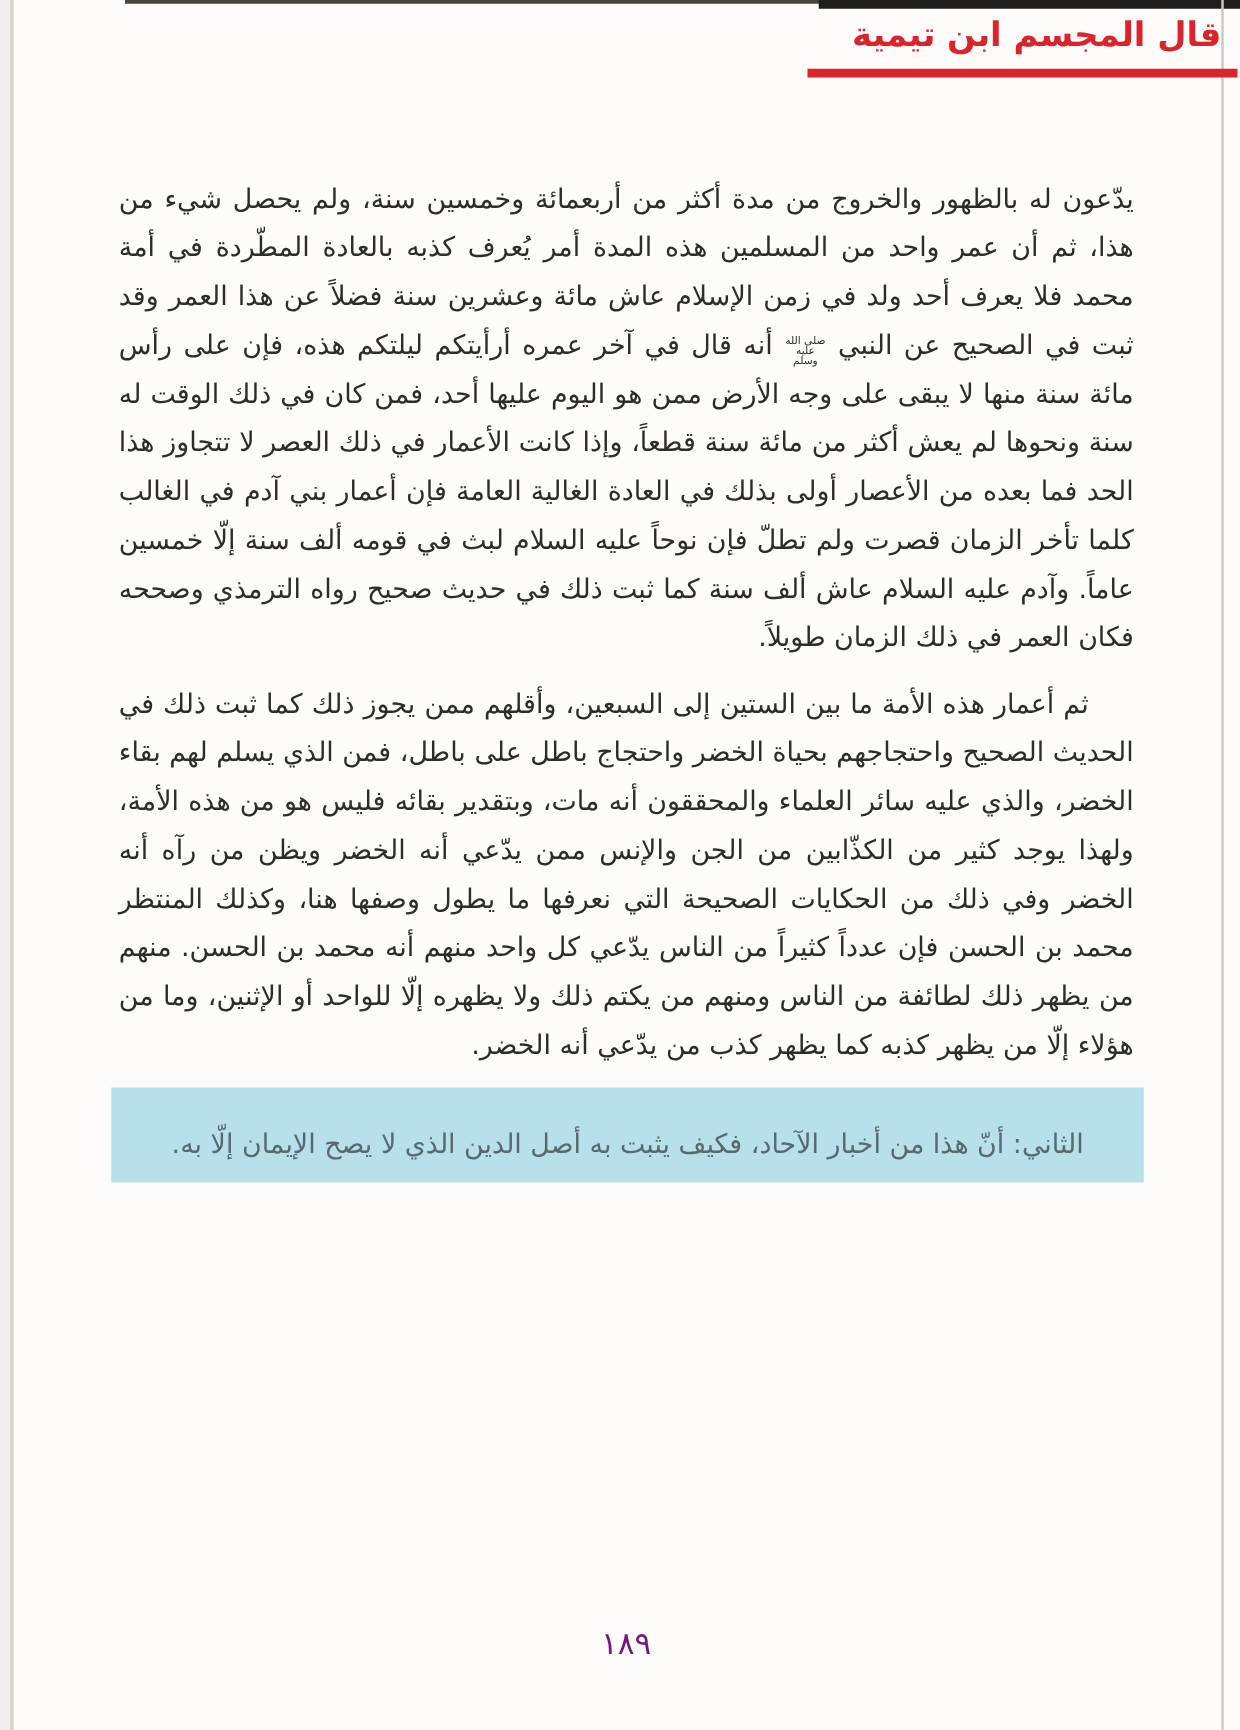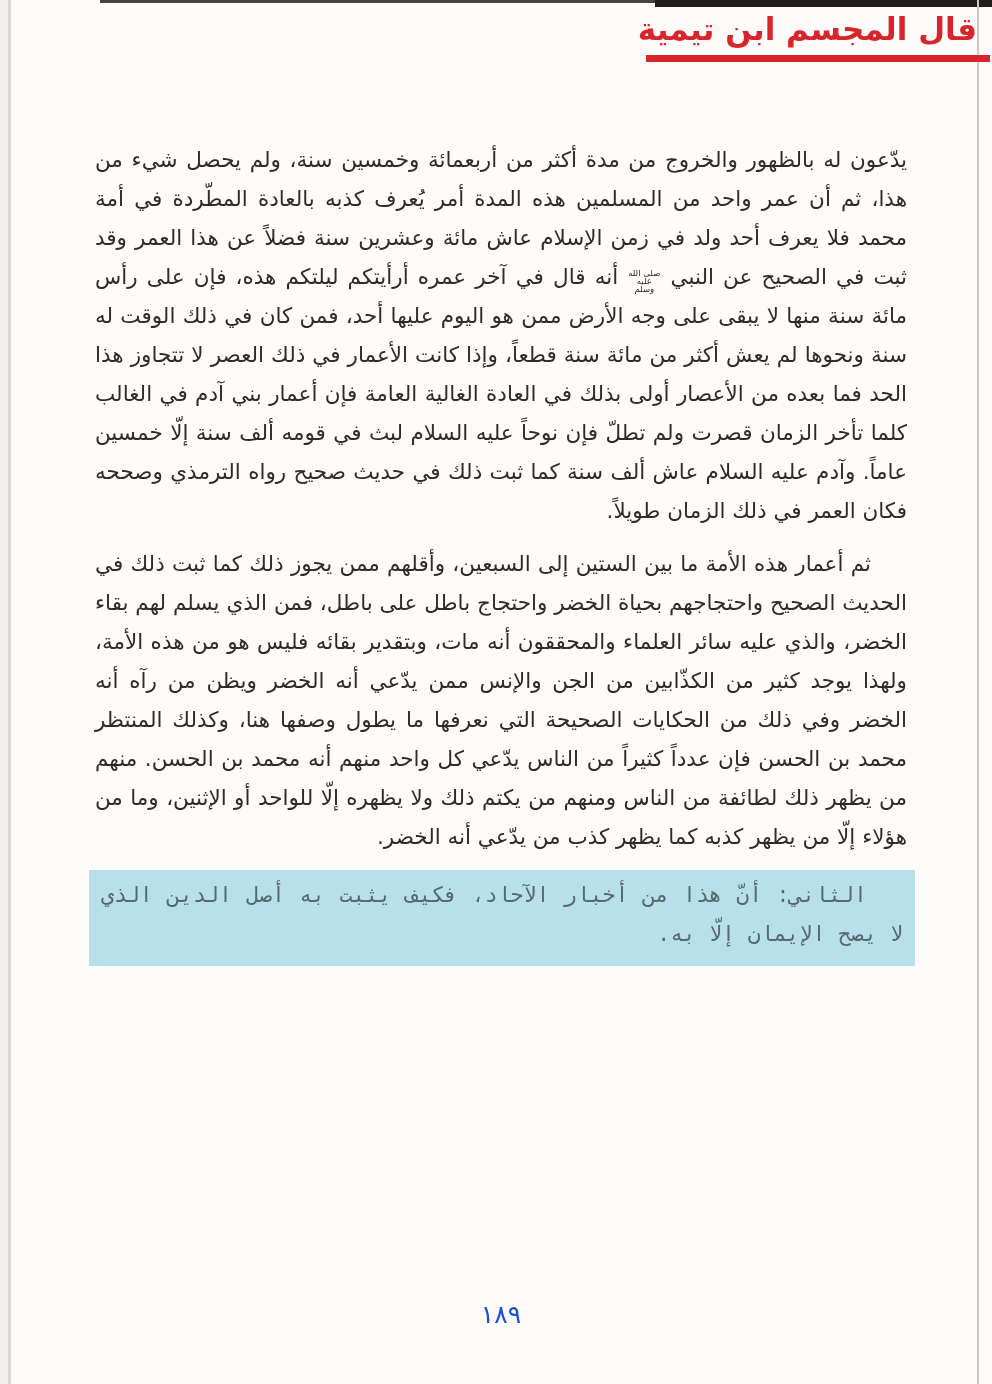--- a/index.html
+++ b/index.html
@@ -21,7 +21,7 @@
   
   .title-block{position:absolute;top:5px;right:15px;text-align:right;}
   .title-block h1{
-    margin:0;font-size:31px;line-height:48px;font-weight:bold;
+    margin:0;font-size:27px;line-height:48px;font-weight:bold;
     color:#d8242a;letter-spacing:0;
   }
   .title-underline{position:absolute;top:55px;left:646px;width:344px;height:7px;background:#d8242a;}

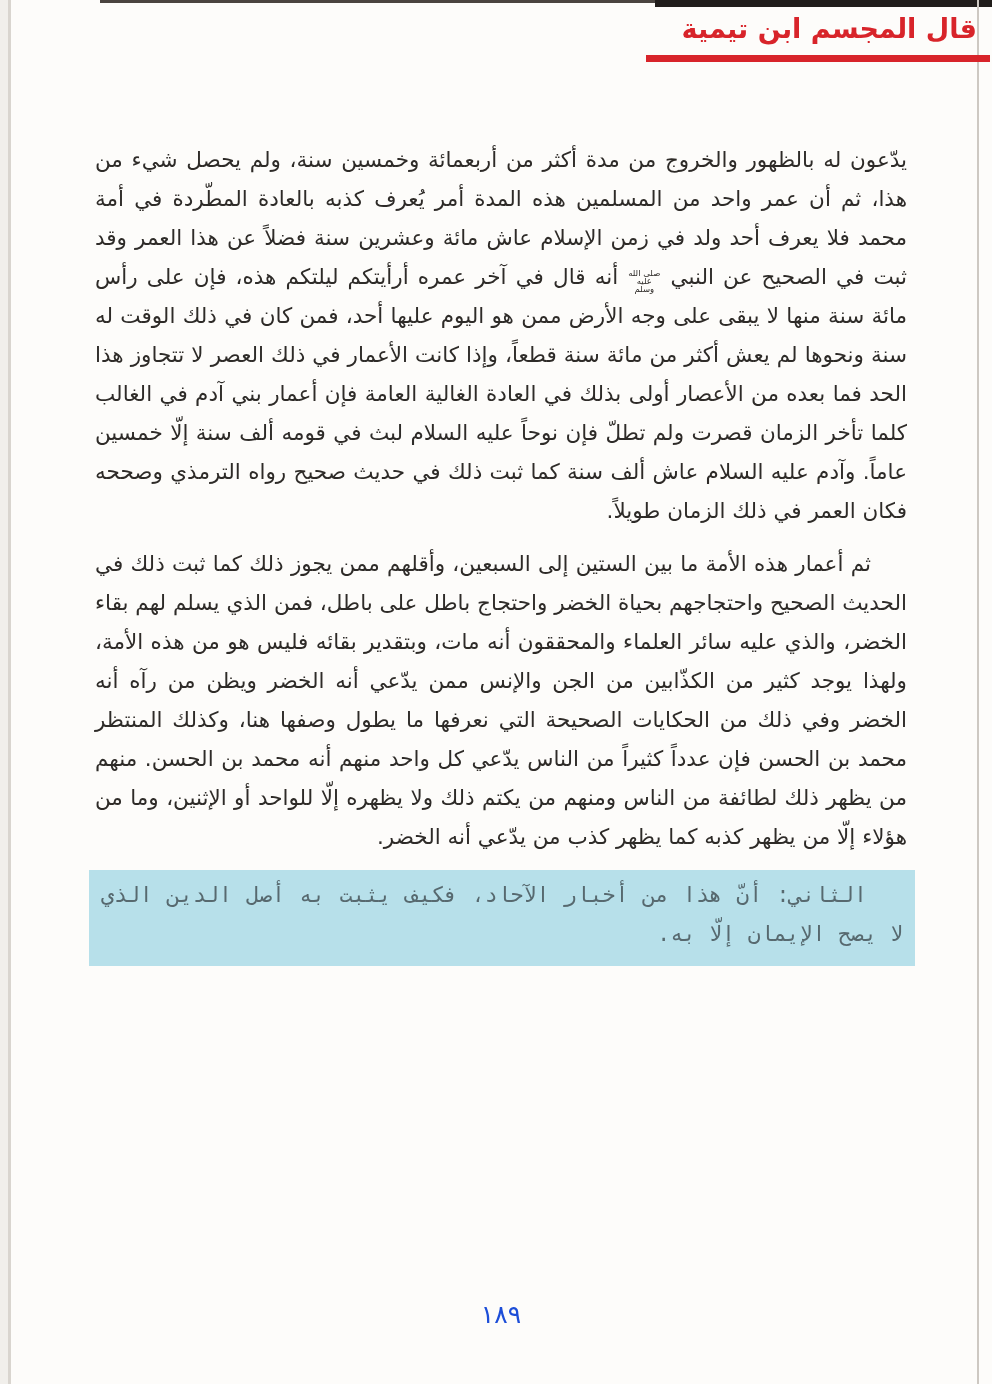--- a/index.html
+++ b/index.html
@@ -41,9 +41,8 @@
   }
   .hl{
     background:#b7e0ea;color:#57696f;
-    padding:7px 12px 11px 12px;
+    padding:26px 12px 11px 12px;
     margin:6px -8px 0 -6px;
-    font-family:Liberation Mono, monospace;
   }
   .saw{
     display:inline-block;width:34px;

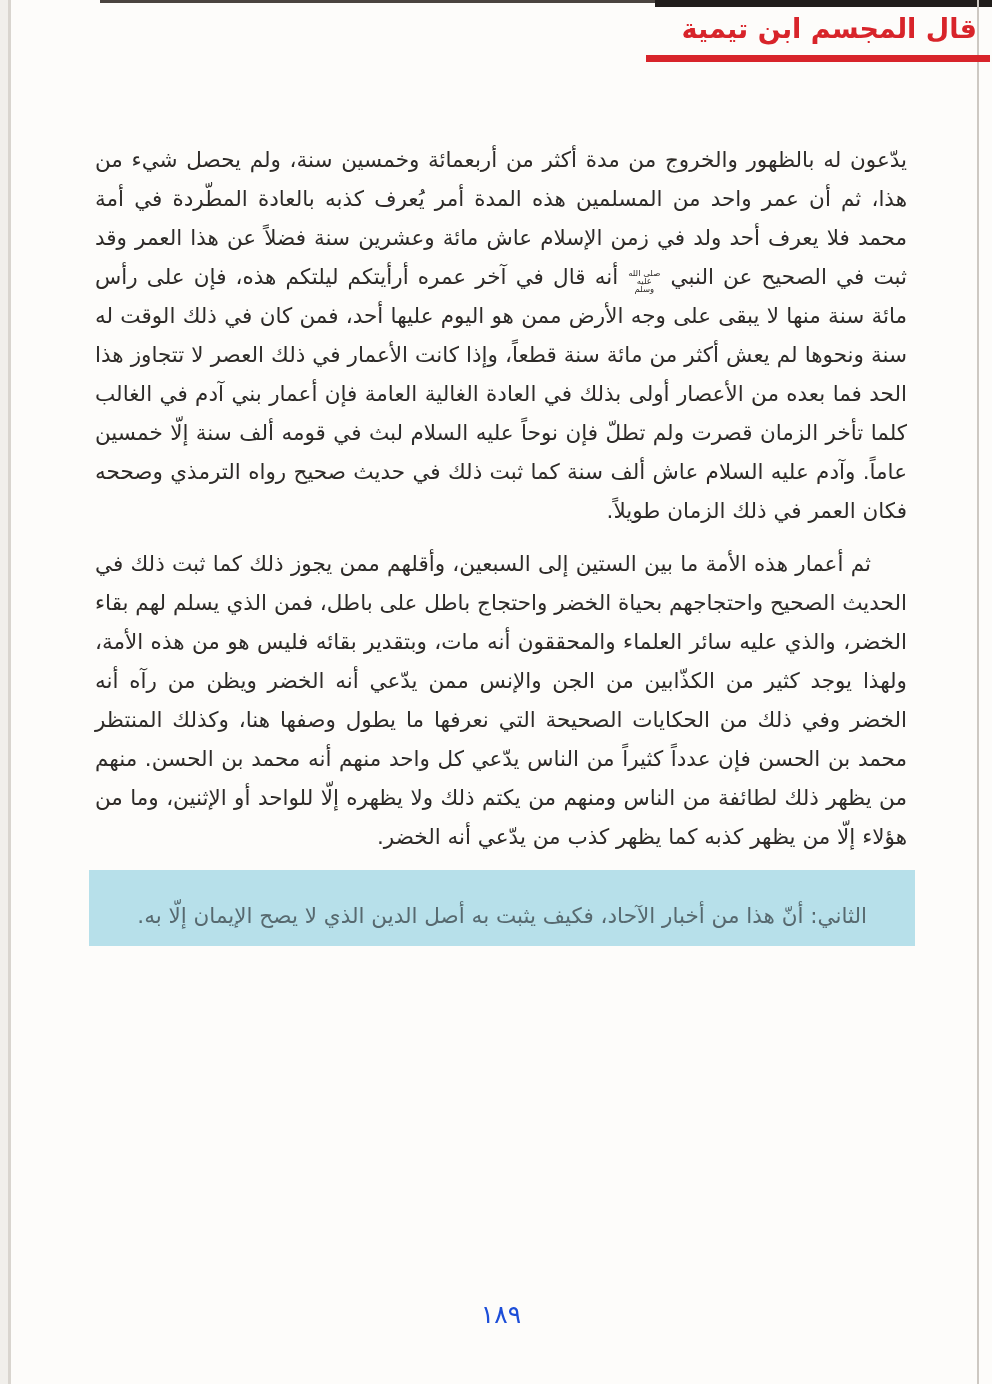--- a/index.html
+++ b/index.html
@@ -54,7 +54,7 @@
   
   .page-number{
     position:absolute;top:1300px;left:95px;width:812px;
-    text-align:center;font-size:25px;color:#1d4ed8;
+    text-align:center;font-size:25px;color:#701a75;
     letter-spacing:3px;
   }
 </style>

